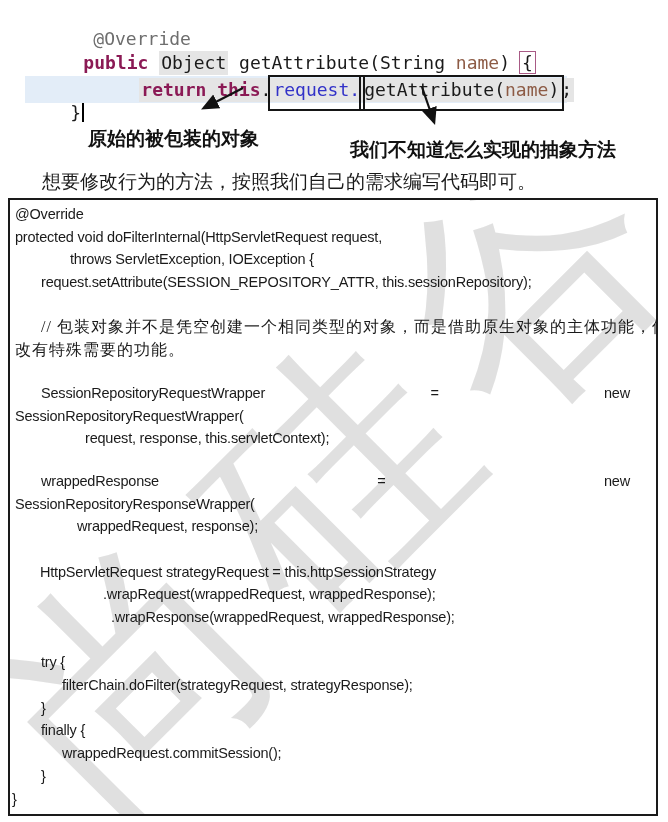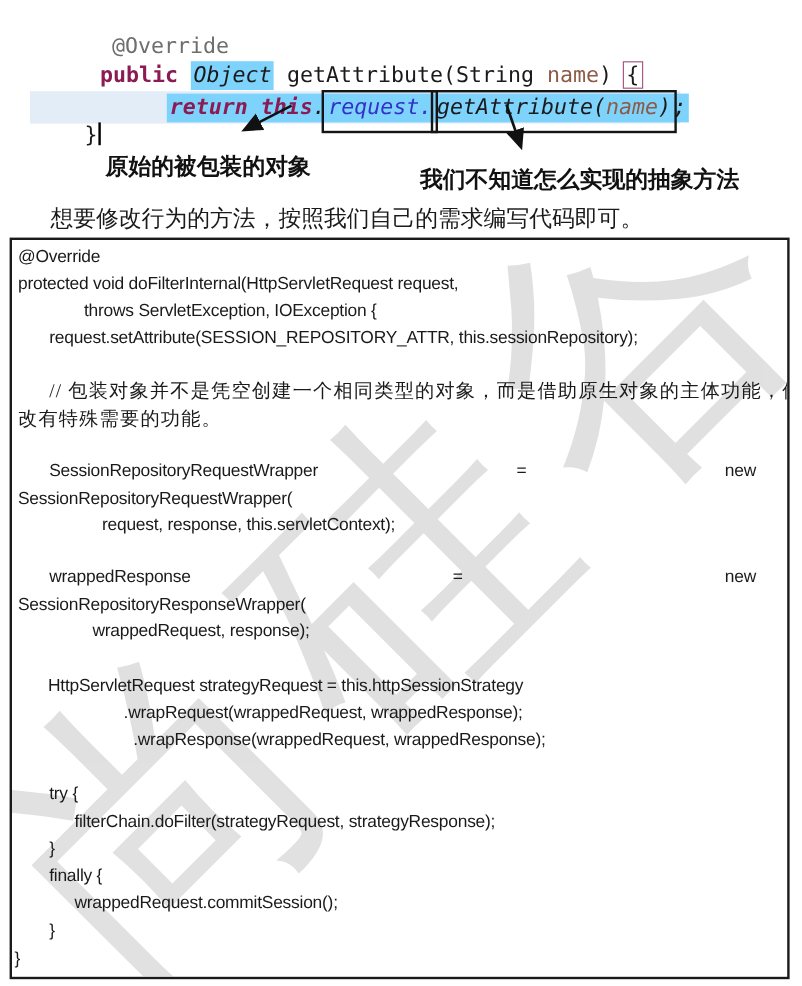--- a/index.html
+++ b/index.html
@@ -16,7 +16,7 @@
   .anno{color:#6E6E6E;}
   .field{color:#3232C8;}
   .param{color:#8D5B45;}
-  .hl{background:#7dd3fc;font-style:italic;}
+  .hl{background:#e5e5e5;}
   .hl-pad{padding:1px 2px 2px 2px;}
   .brace-box{border:1px solid #A85A85;padding:0 2px;margin:0 -2px;}
   .black-box{display:inline-block;border:2px solid #151515;

